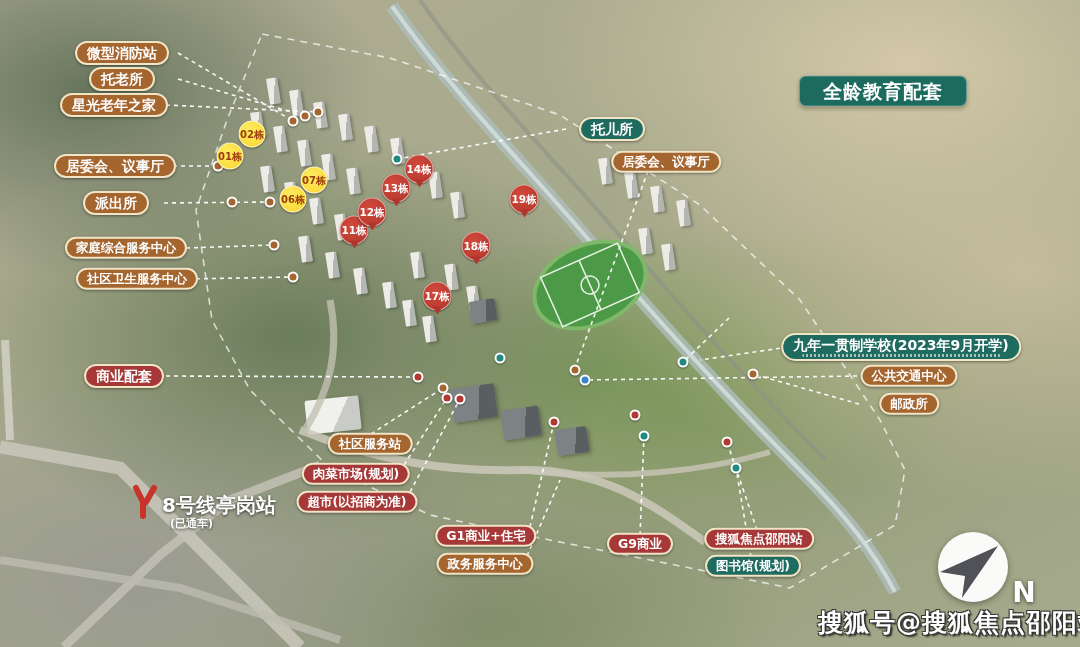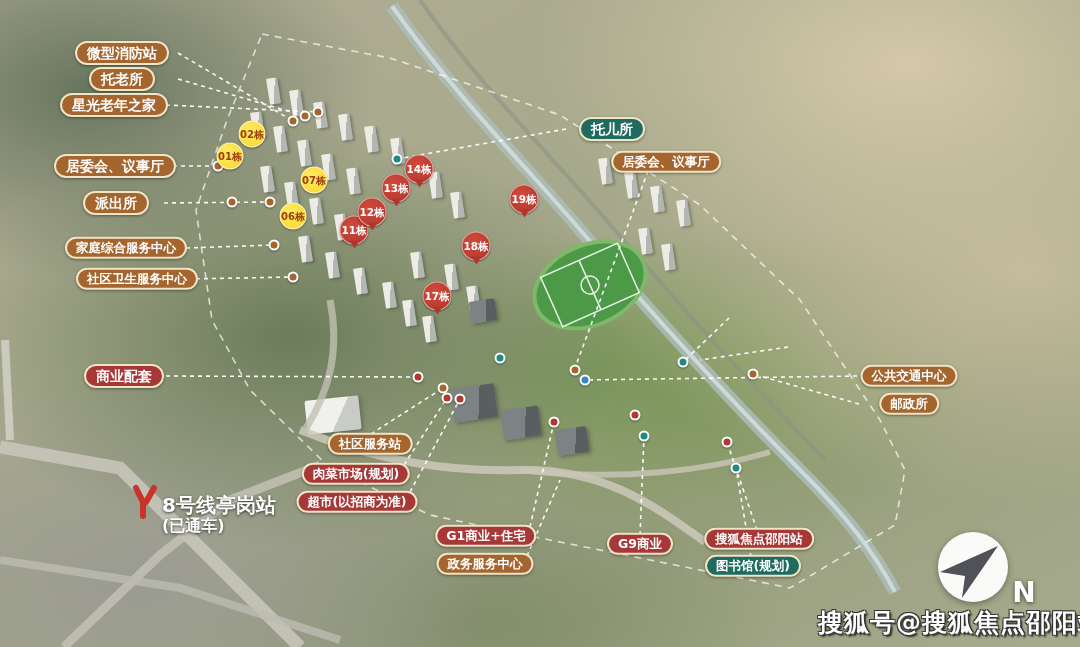--- a/index.html
+++ b/index.html
@@ -214,6 +214,7 @@
   <div class="pill cat-commercial sm" style="left:759px;top:539px">搜狐焦点邵阳站</div>
   <div class="pill cat-education sm" style="left:753px;top:566px">图书馆(规划)</div>
 
+  <div class="banner" style="left:883px;top:91px;background:#1d6a5e">全龄教育配套</div>
 
   <div class="badge-y" style="left:230px;top:156px">01栋</div>
   <div class="badge-y" style="left:252px;top:134px">02栋</div>

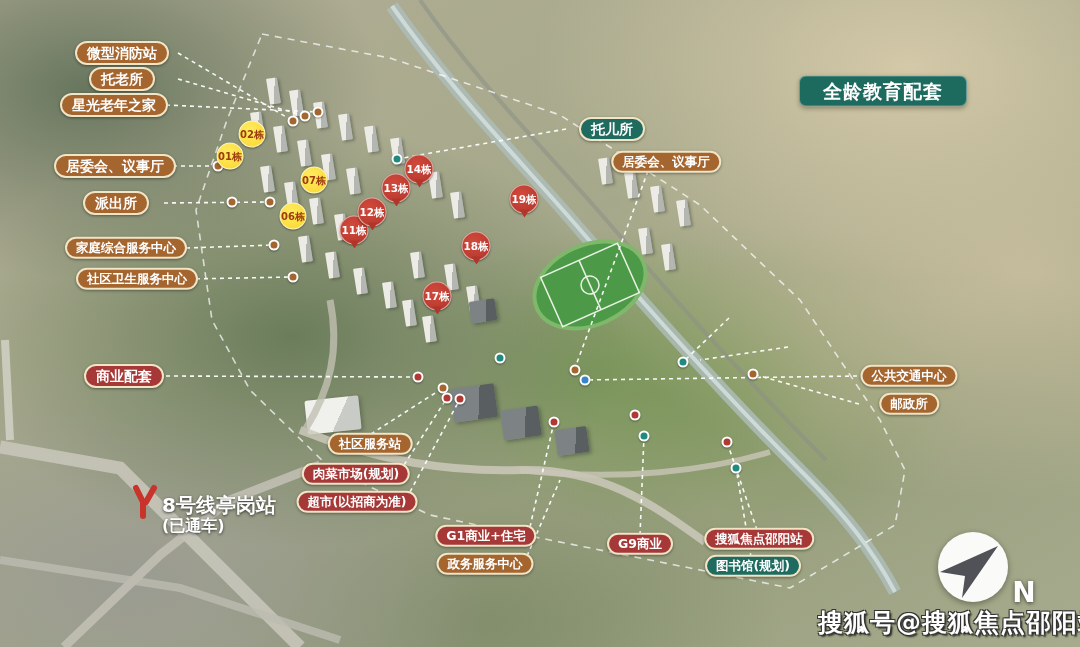--- a/index.html
+++ b/index.html
@@ -218,7 +218,7 @@
 
   <div class="badge-y" style="left:230px;top:156px">01栋</div>
   <div class="badge-y" style="left:252px;top:134px">02栋</div>
-  <div class="badge-y" style="left:293px;top:216px">06栋</div>
+  <div class="badge-y" style="left:293px;top:199px">06栋</div>
   <div class="badge-y" style="left:314px;top:180px">07栋</div>
 
   <div class="badge-r" style="left:354px;top:230px">11栋</div>

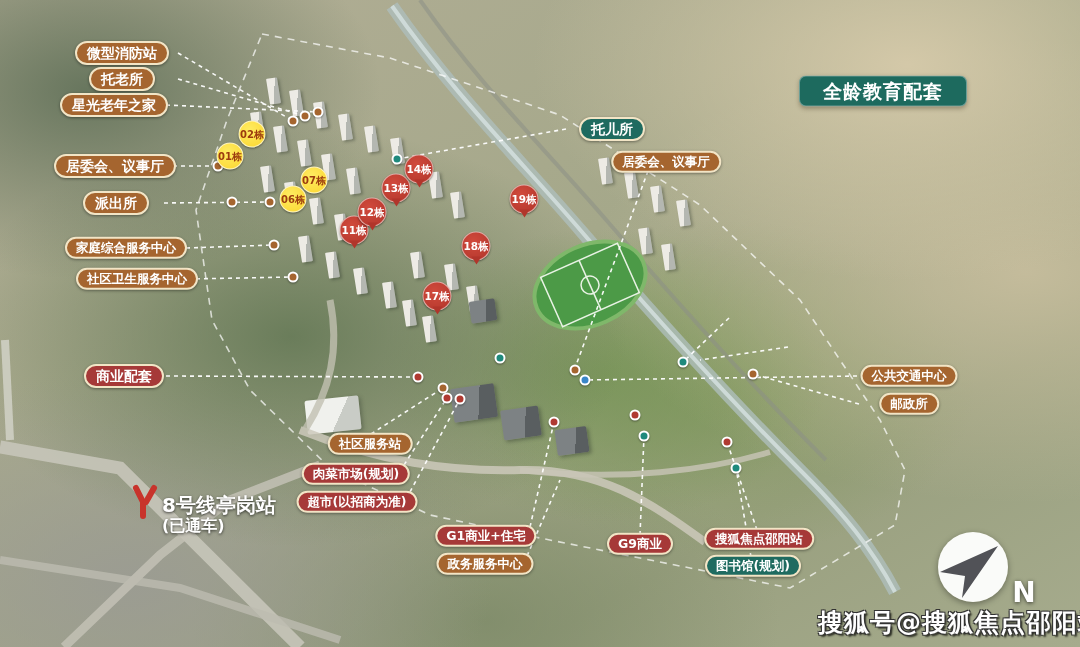--- a/index.html
+++ b/index.html
@@ -202,6 +202,10 @@
   <div class="pill cat-education" style="left:612px;top:129px">托儿所</div>
   <div class="pill cat-admin sm" style="left:666px;top:162px">居委会、议事厅</div>
 
+  <div class="pill cat-education" style="left:901px;top:347px">
+    <span>九年一贯制学校(2023年9月开学)</span>
+    <span class="fineprint"></span>
+  </div>
   <div class="pill cat-admin sm" style="left:909px;top:376px">公共交通中心</div>
   <div class="pill cat-admin sm" style="left:909px;top:404px">邮政所</div>
 

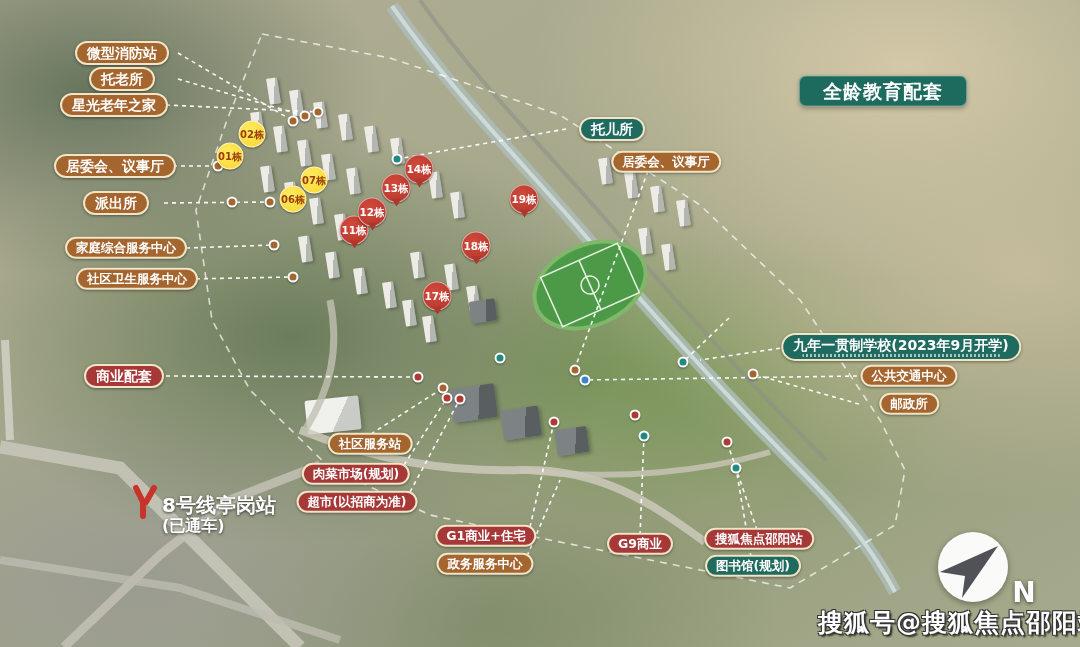--- a/index.html
+++ b/index.html
@@ -59,7 +59,7 @@
   .station{position:absolute;left:130px;top:484px;z-index:6;color:#fff;}
   .station .name{position:absolute;left:32px;top:8px;font-size:20px;font-weight:700;white-space:nowrap;
     text-shadow:0 1px 3px rgba(0,0,0,.7);}
-  .station .status{position:absolute;left:32px;top:32px;font-size:16px;font-weight:700;white-space:nowrap;
+  .station .status{position:absolute;left:40px;top:32px;font-size:11px;font-weight:700;white-space:nowrap;
     text-shadow:0 1px 3px rgba(0,0,0,.7);}
   
   .compass{position:absolute;left:973px;top:567px;transform:translate(-50%,-50%);width:70px;height:70px;

